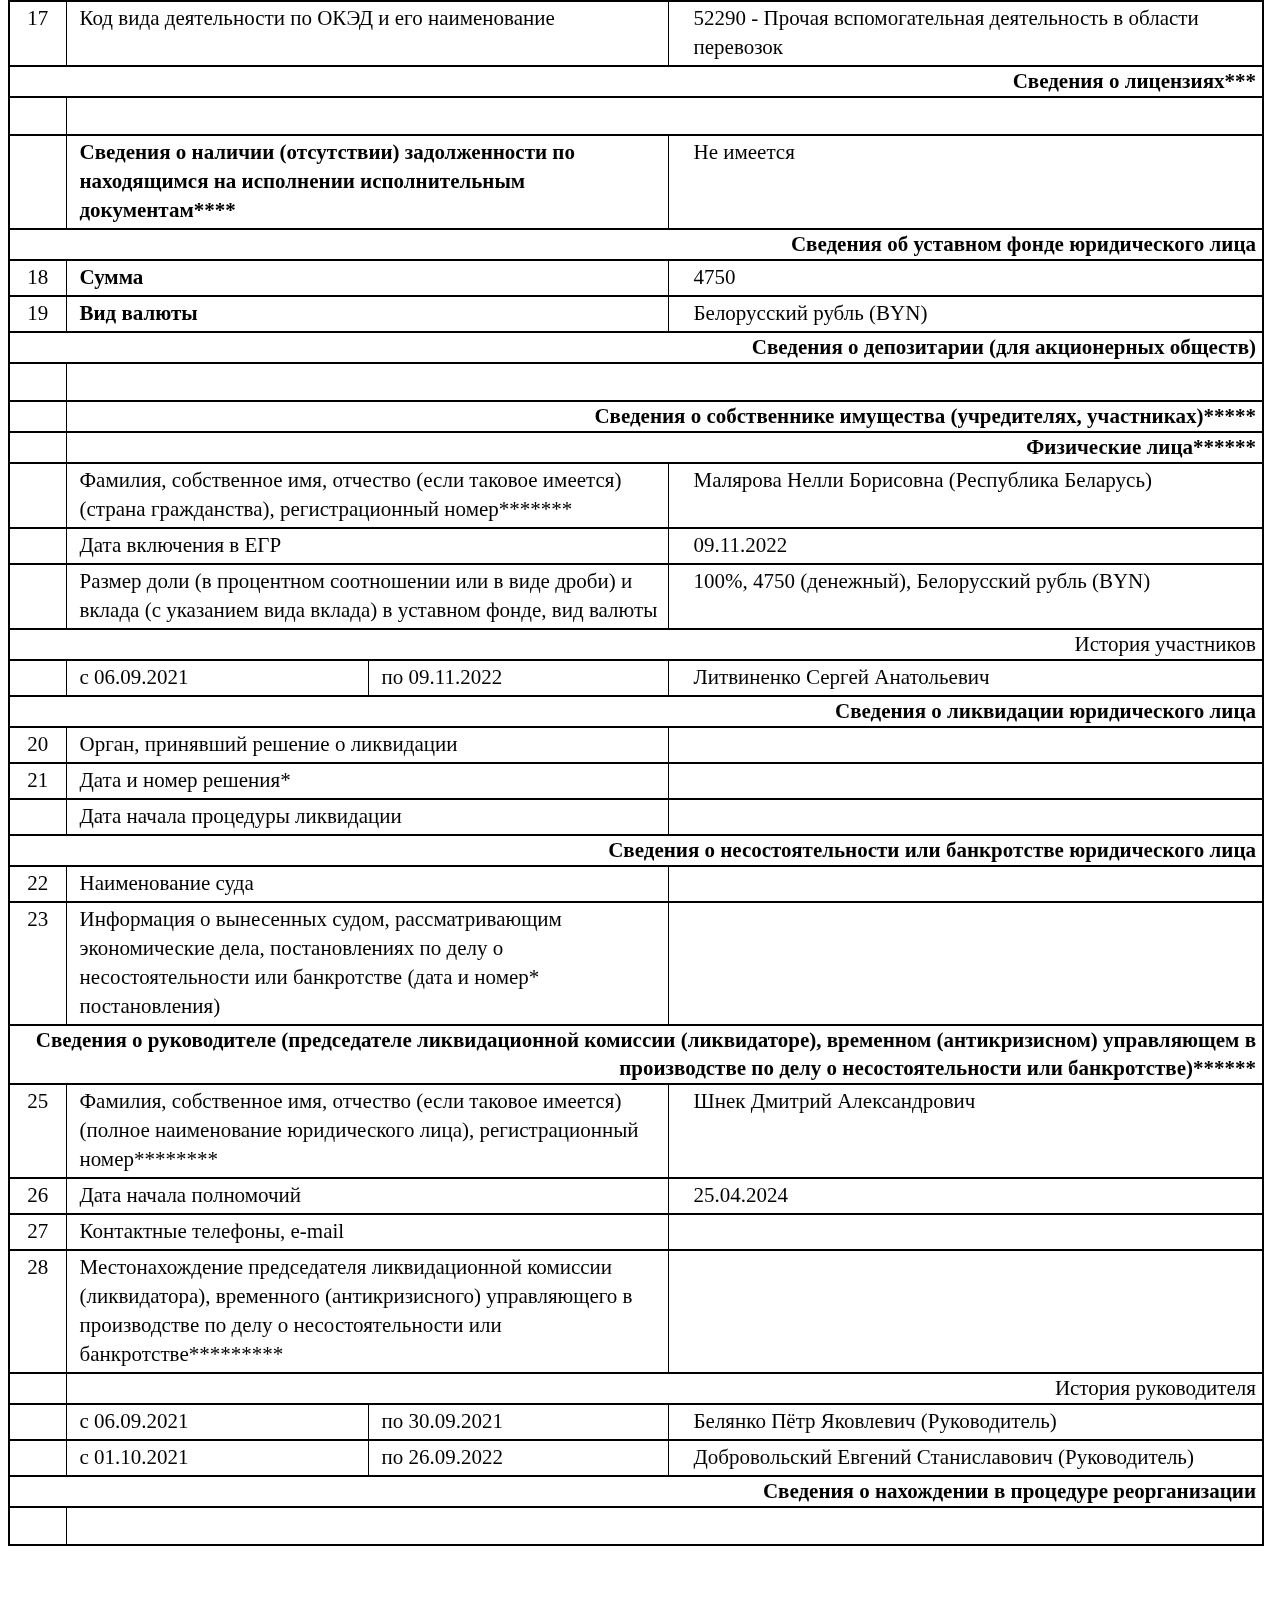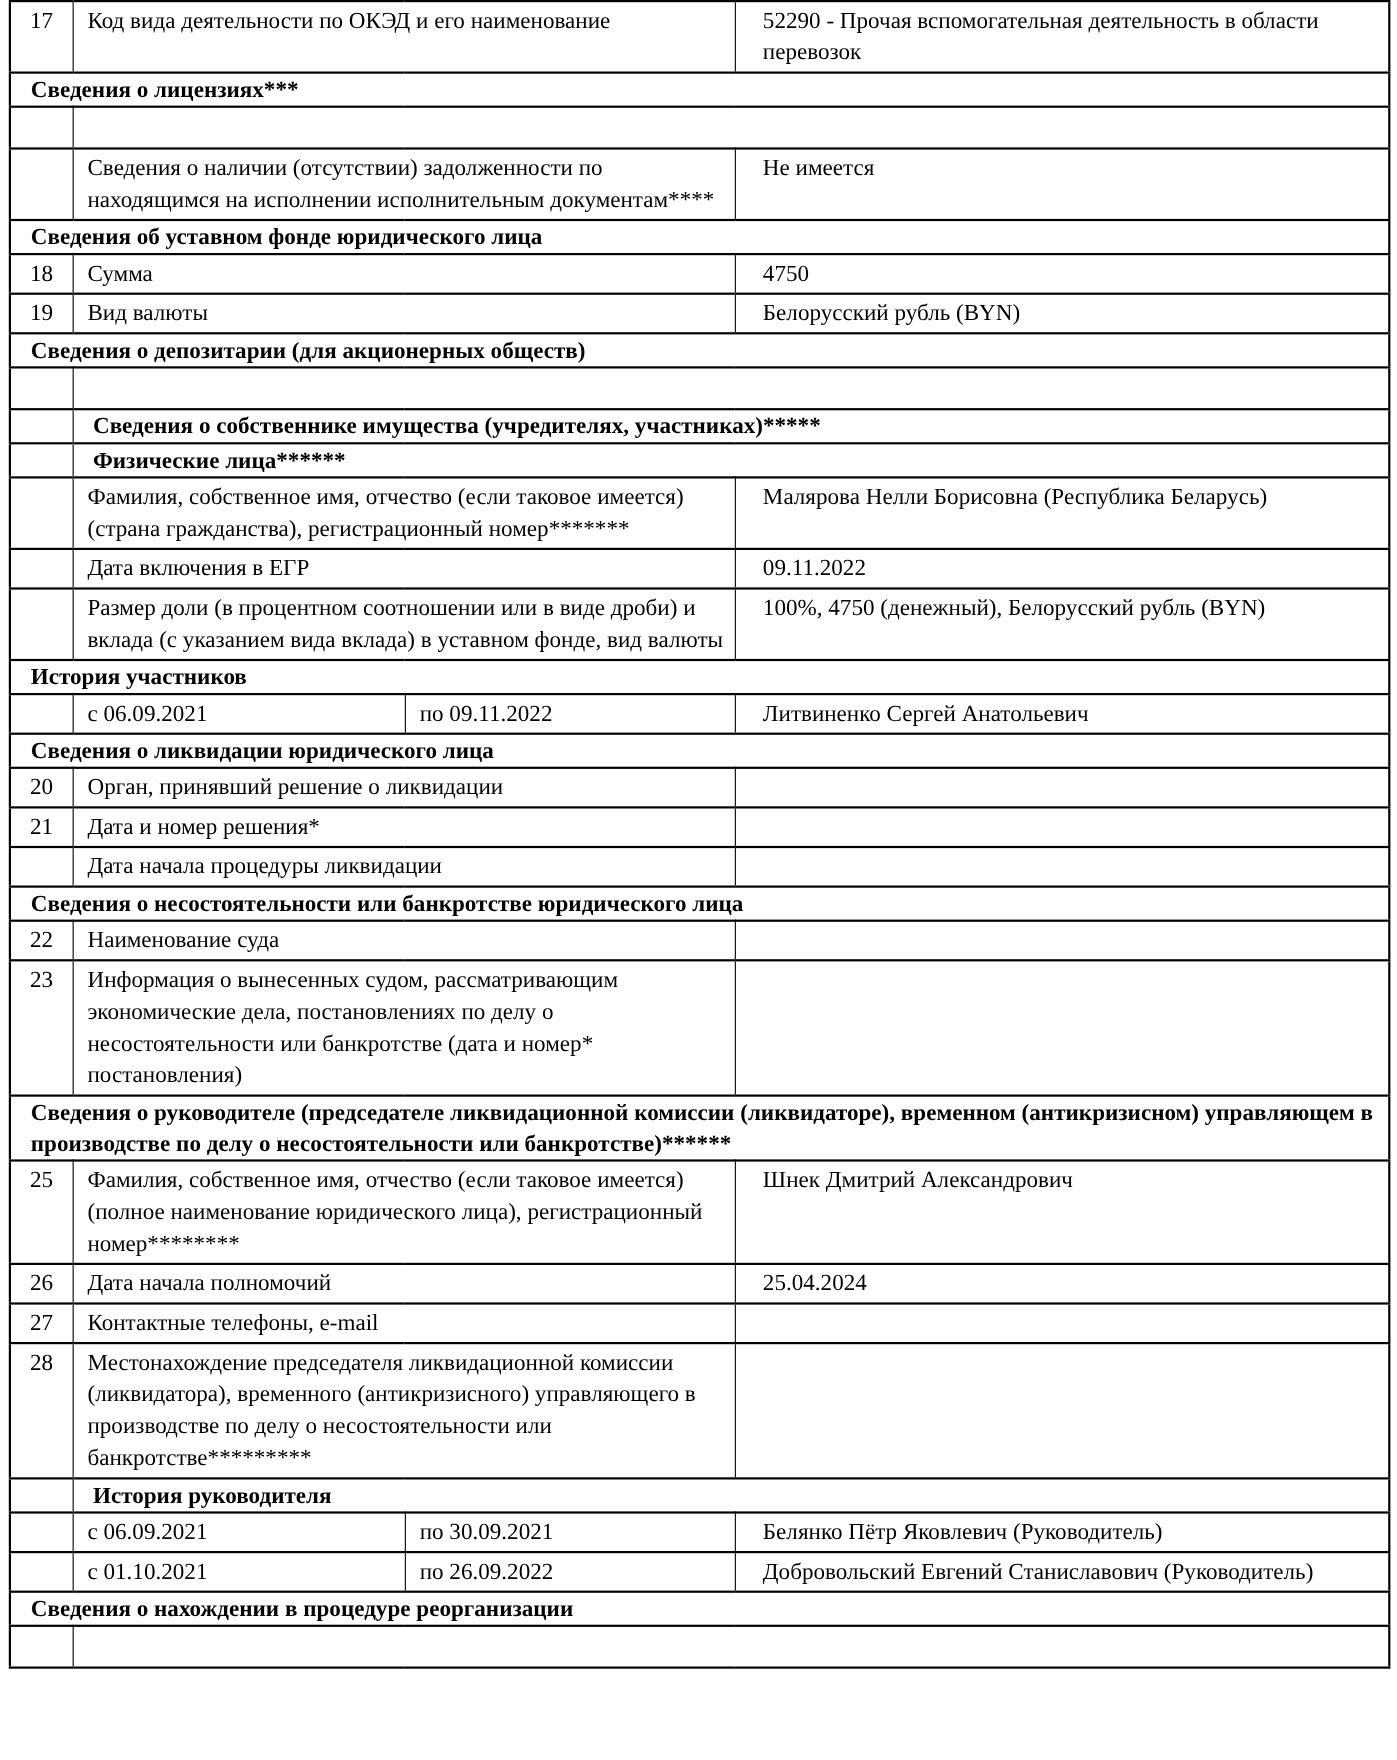--- a/index.html
+++ b/index.html
@@ -47,7 +47,7 @@
     padding: 2px 8px 3px 25px;
   }
   td.sec {
-    text-align: left;
+    text-align: right;
     font-weight: bold;
     padding: 0 6px 1px 18px;
     line-height: 28px;

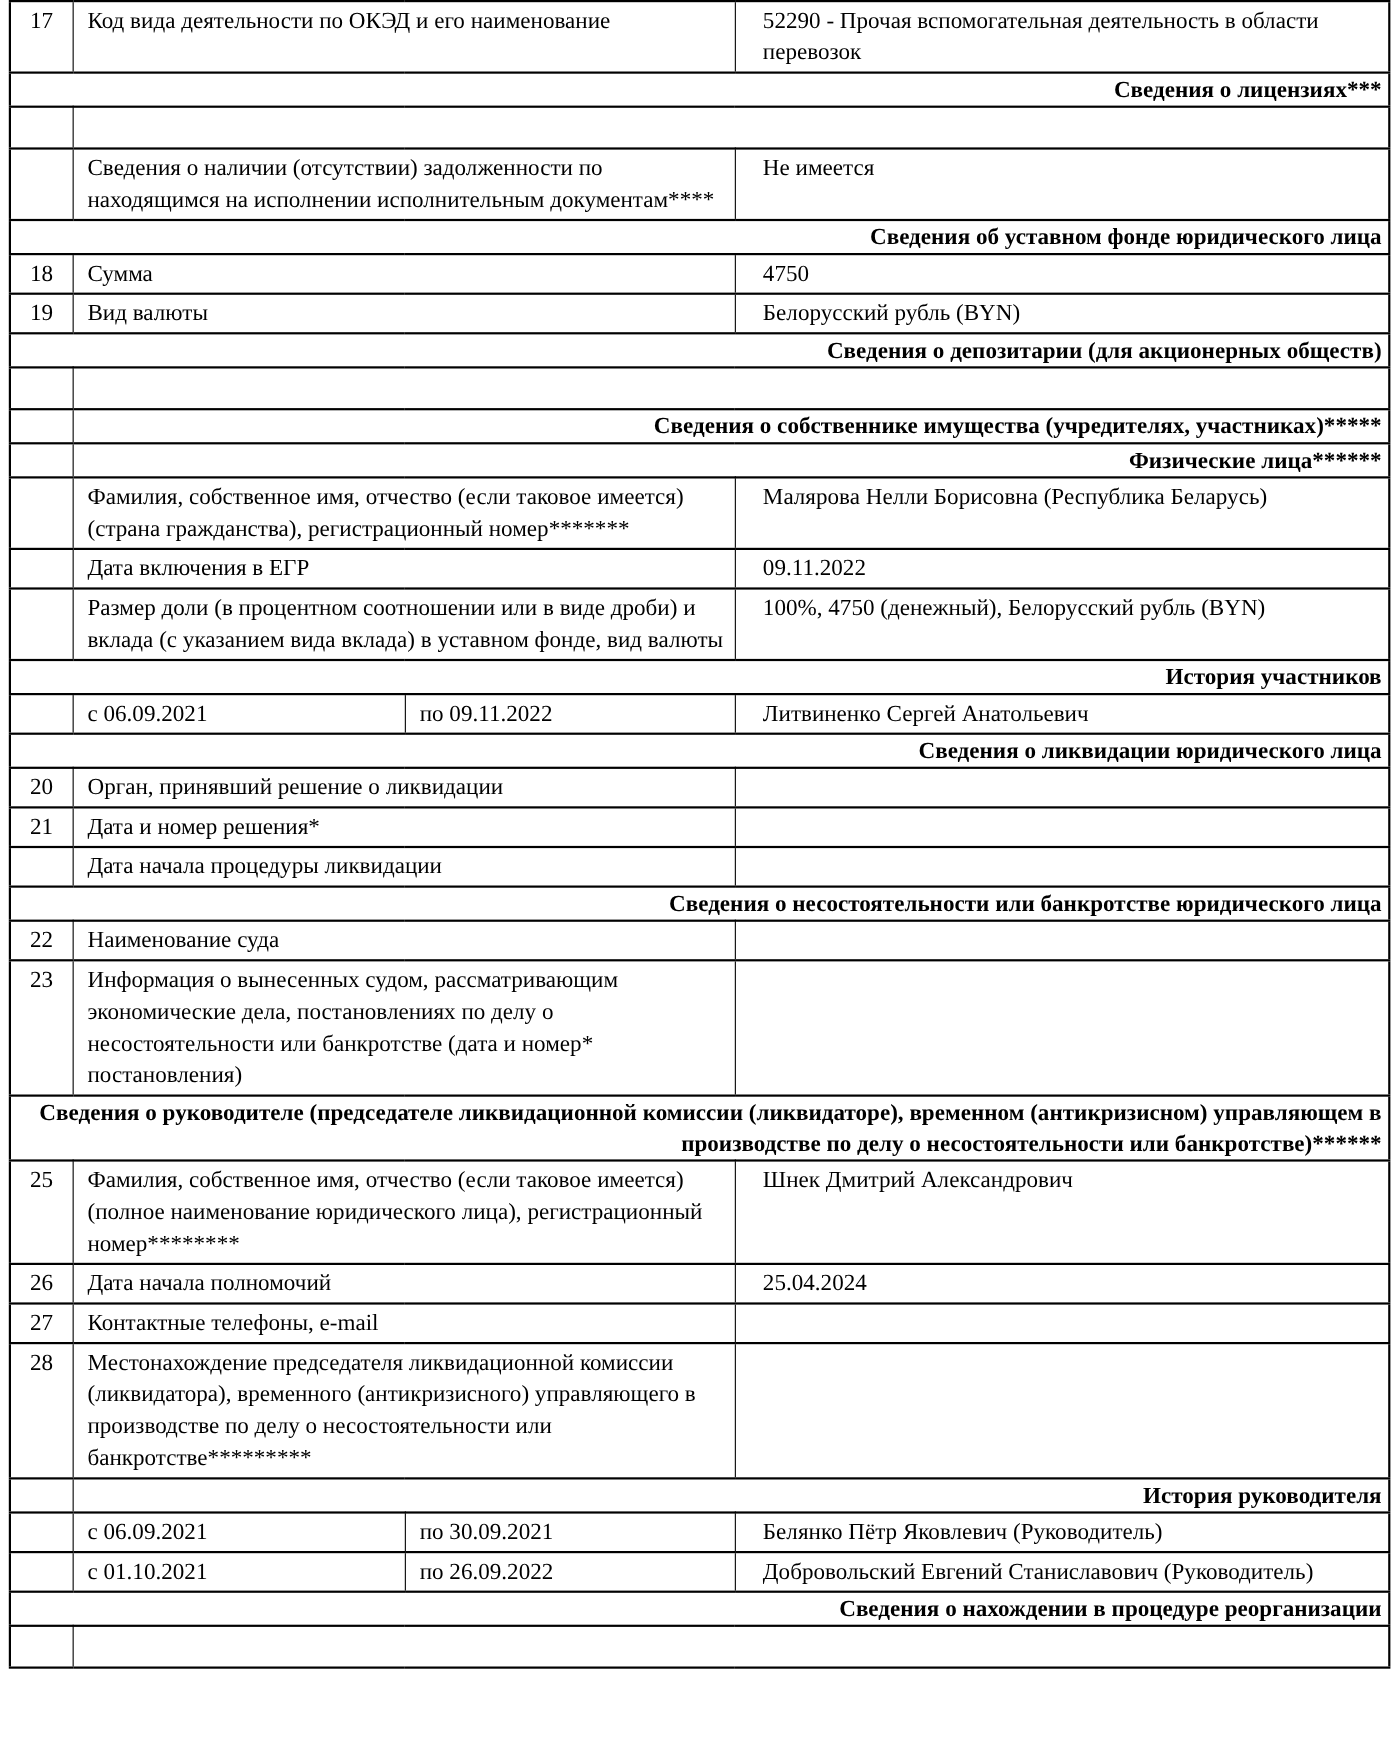--- a/index.html
+++ b/index.html
@@ -56,7 +56,7 @@
     font-weight: bold;
   }
   .bold {
-    font-weight: normal;
+    font-weight: bold;
   }
   tr.empty td {
     height: 31px;

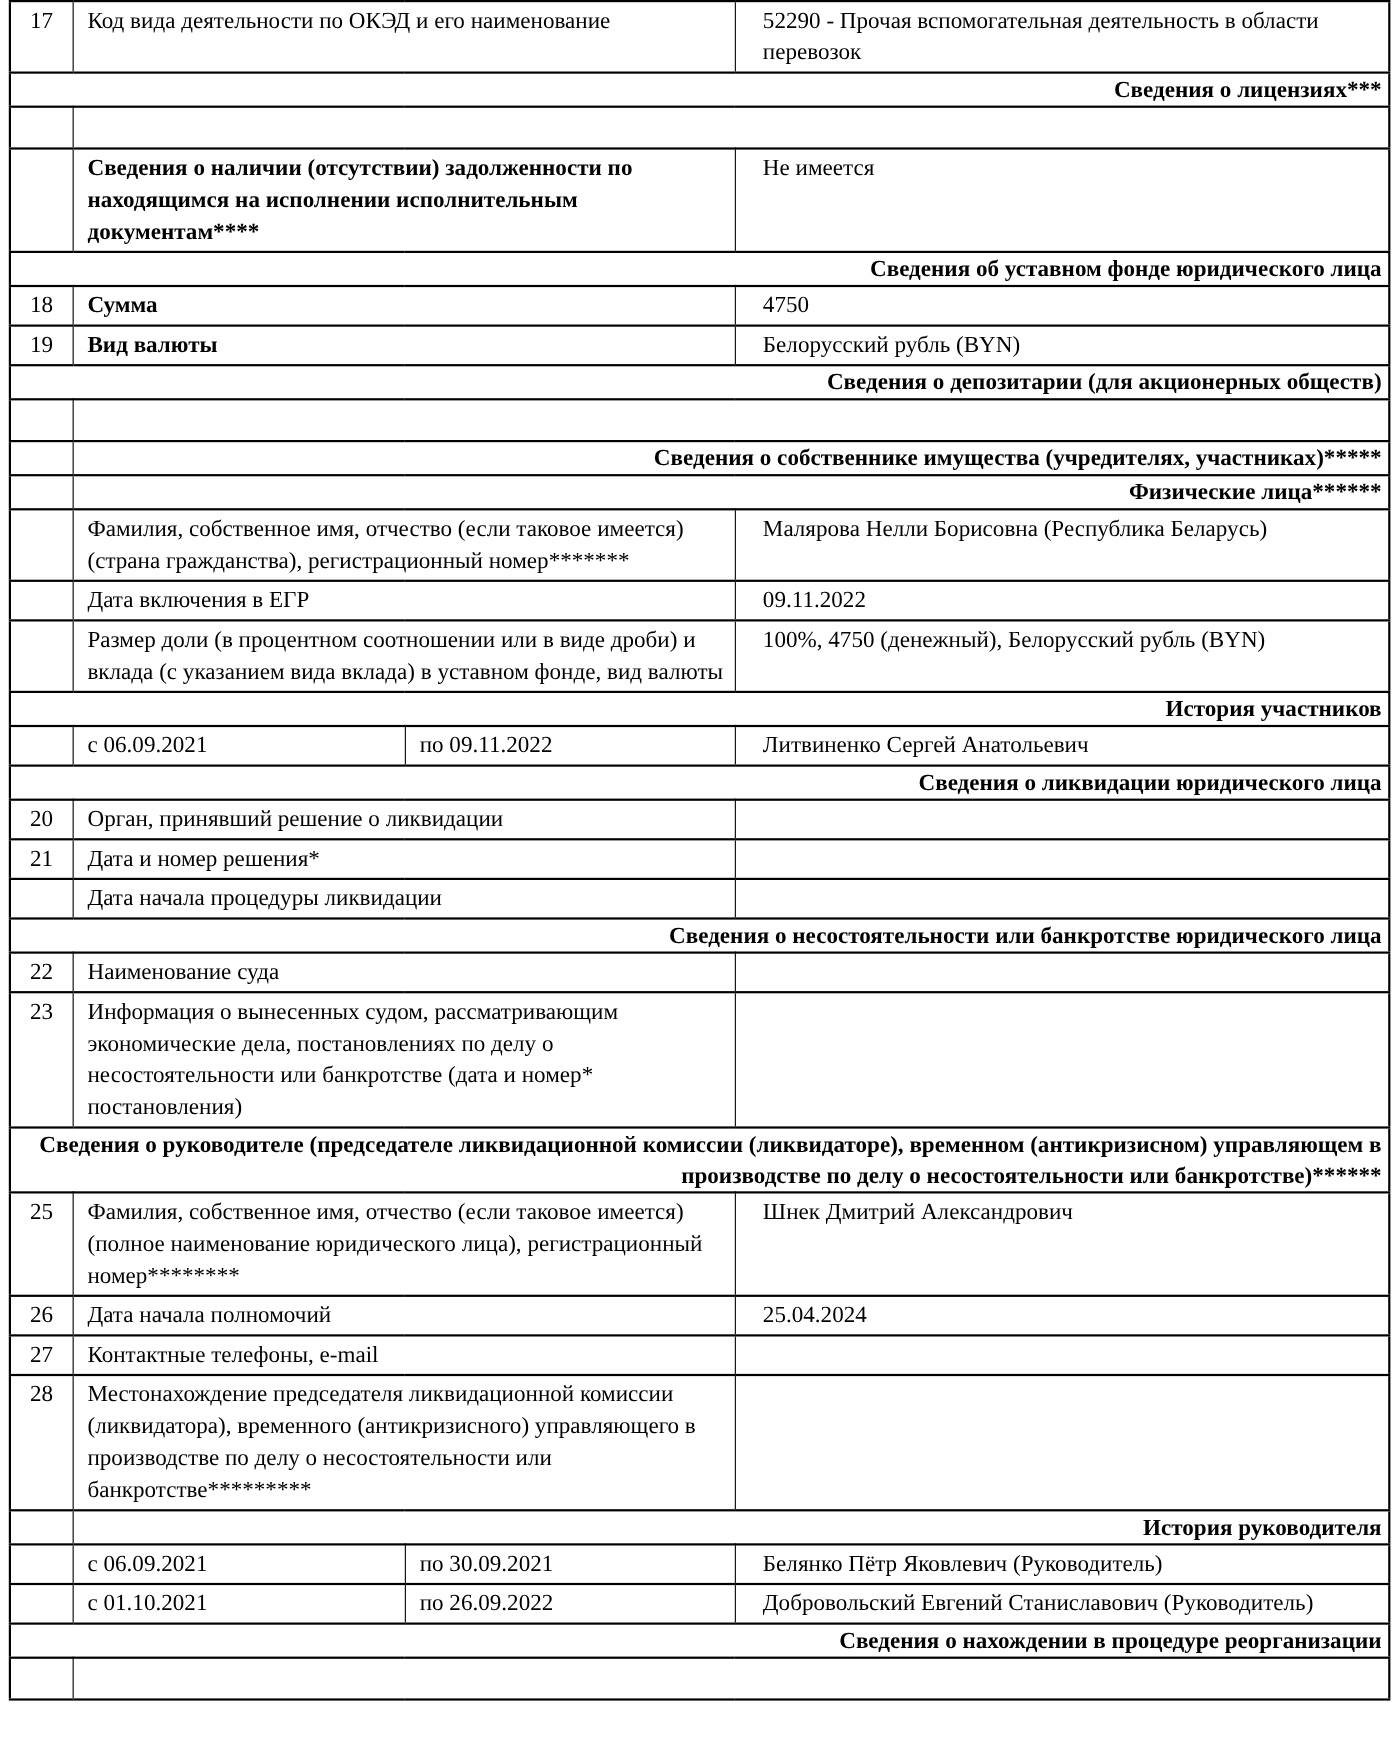--- a/index.html
+++ b/index.html
@@ -53,7 +53,7 @@
     line-height: 28px;
   }
   td.sec.plain {
-    font-weight: bold;
+    font-weight: normal;
   }
   .bold {
     font-weight: bold;

